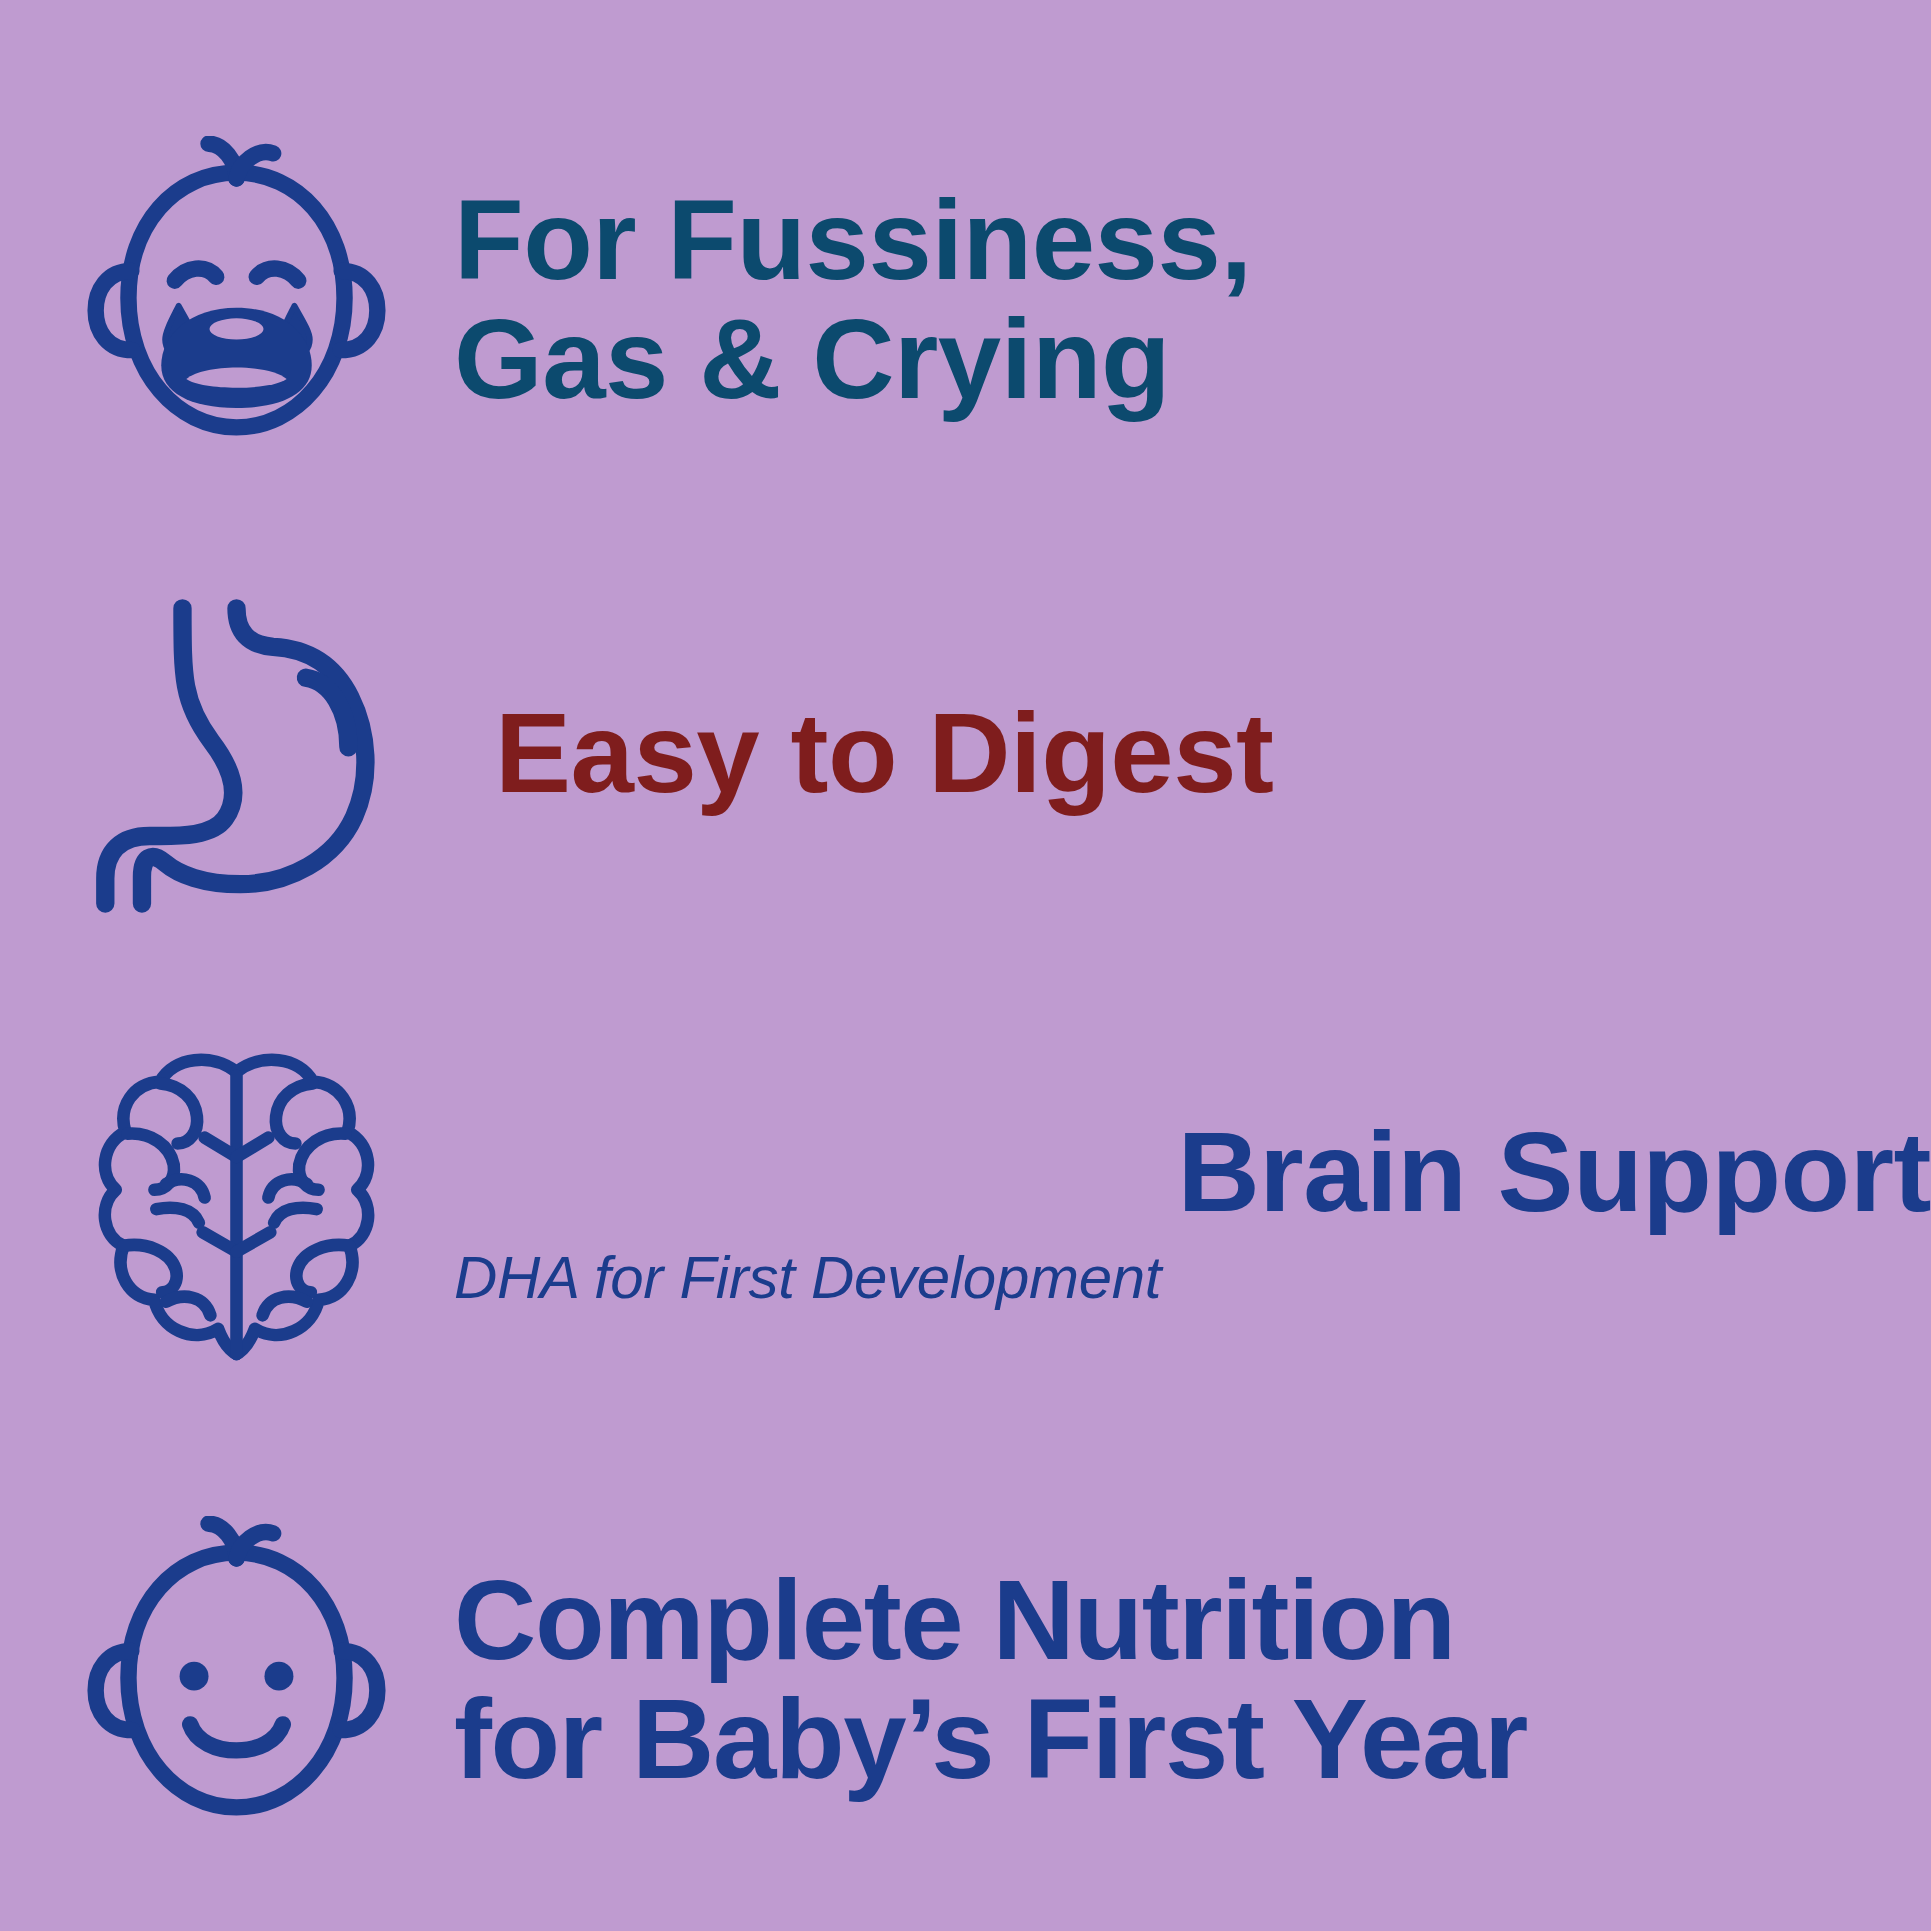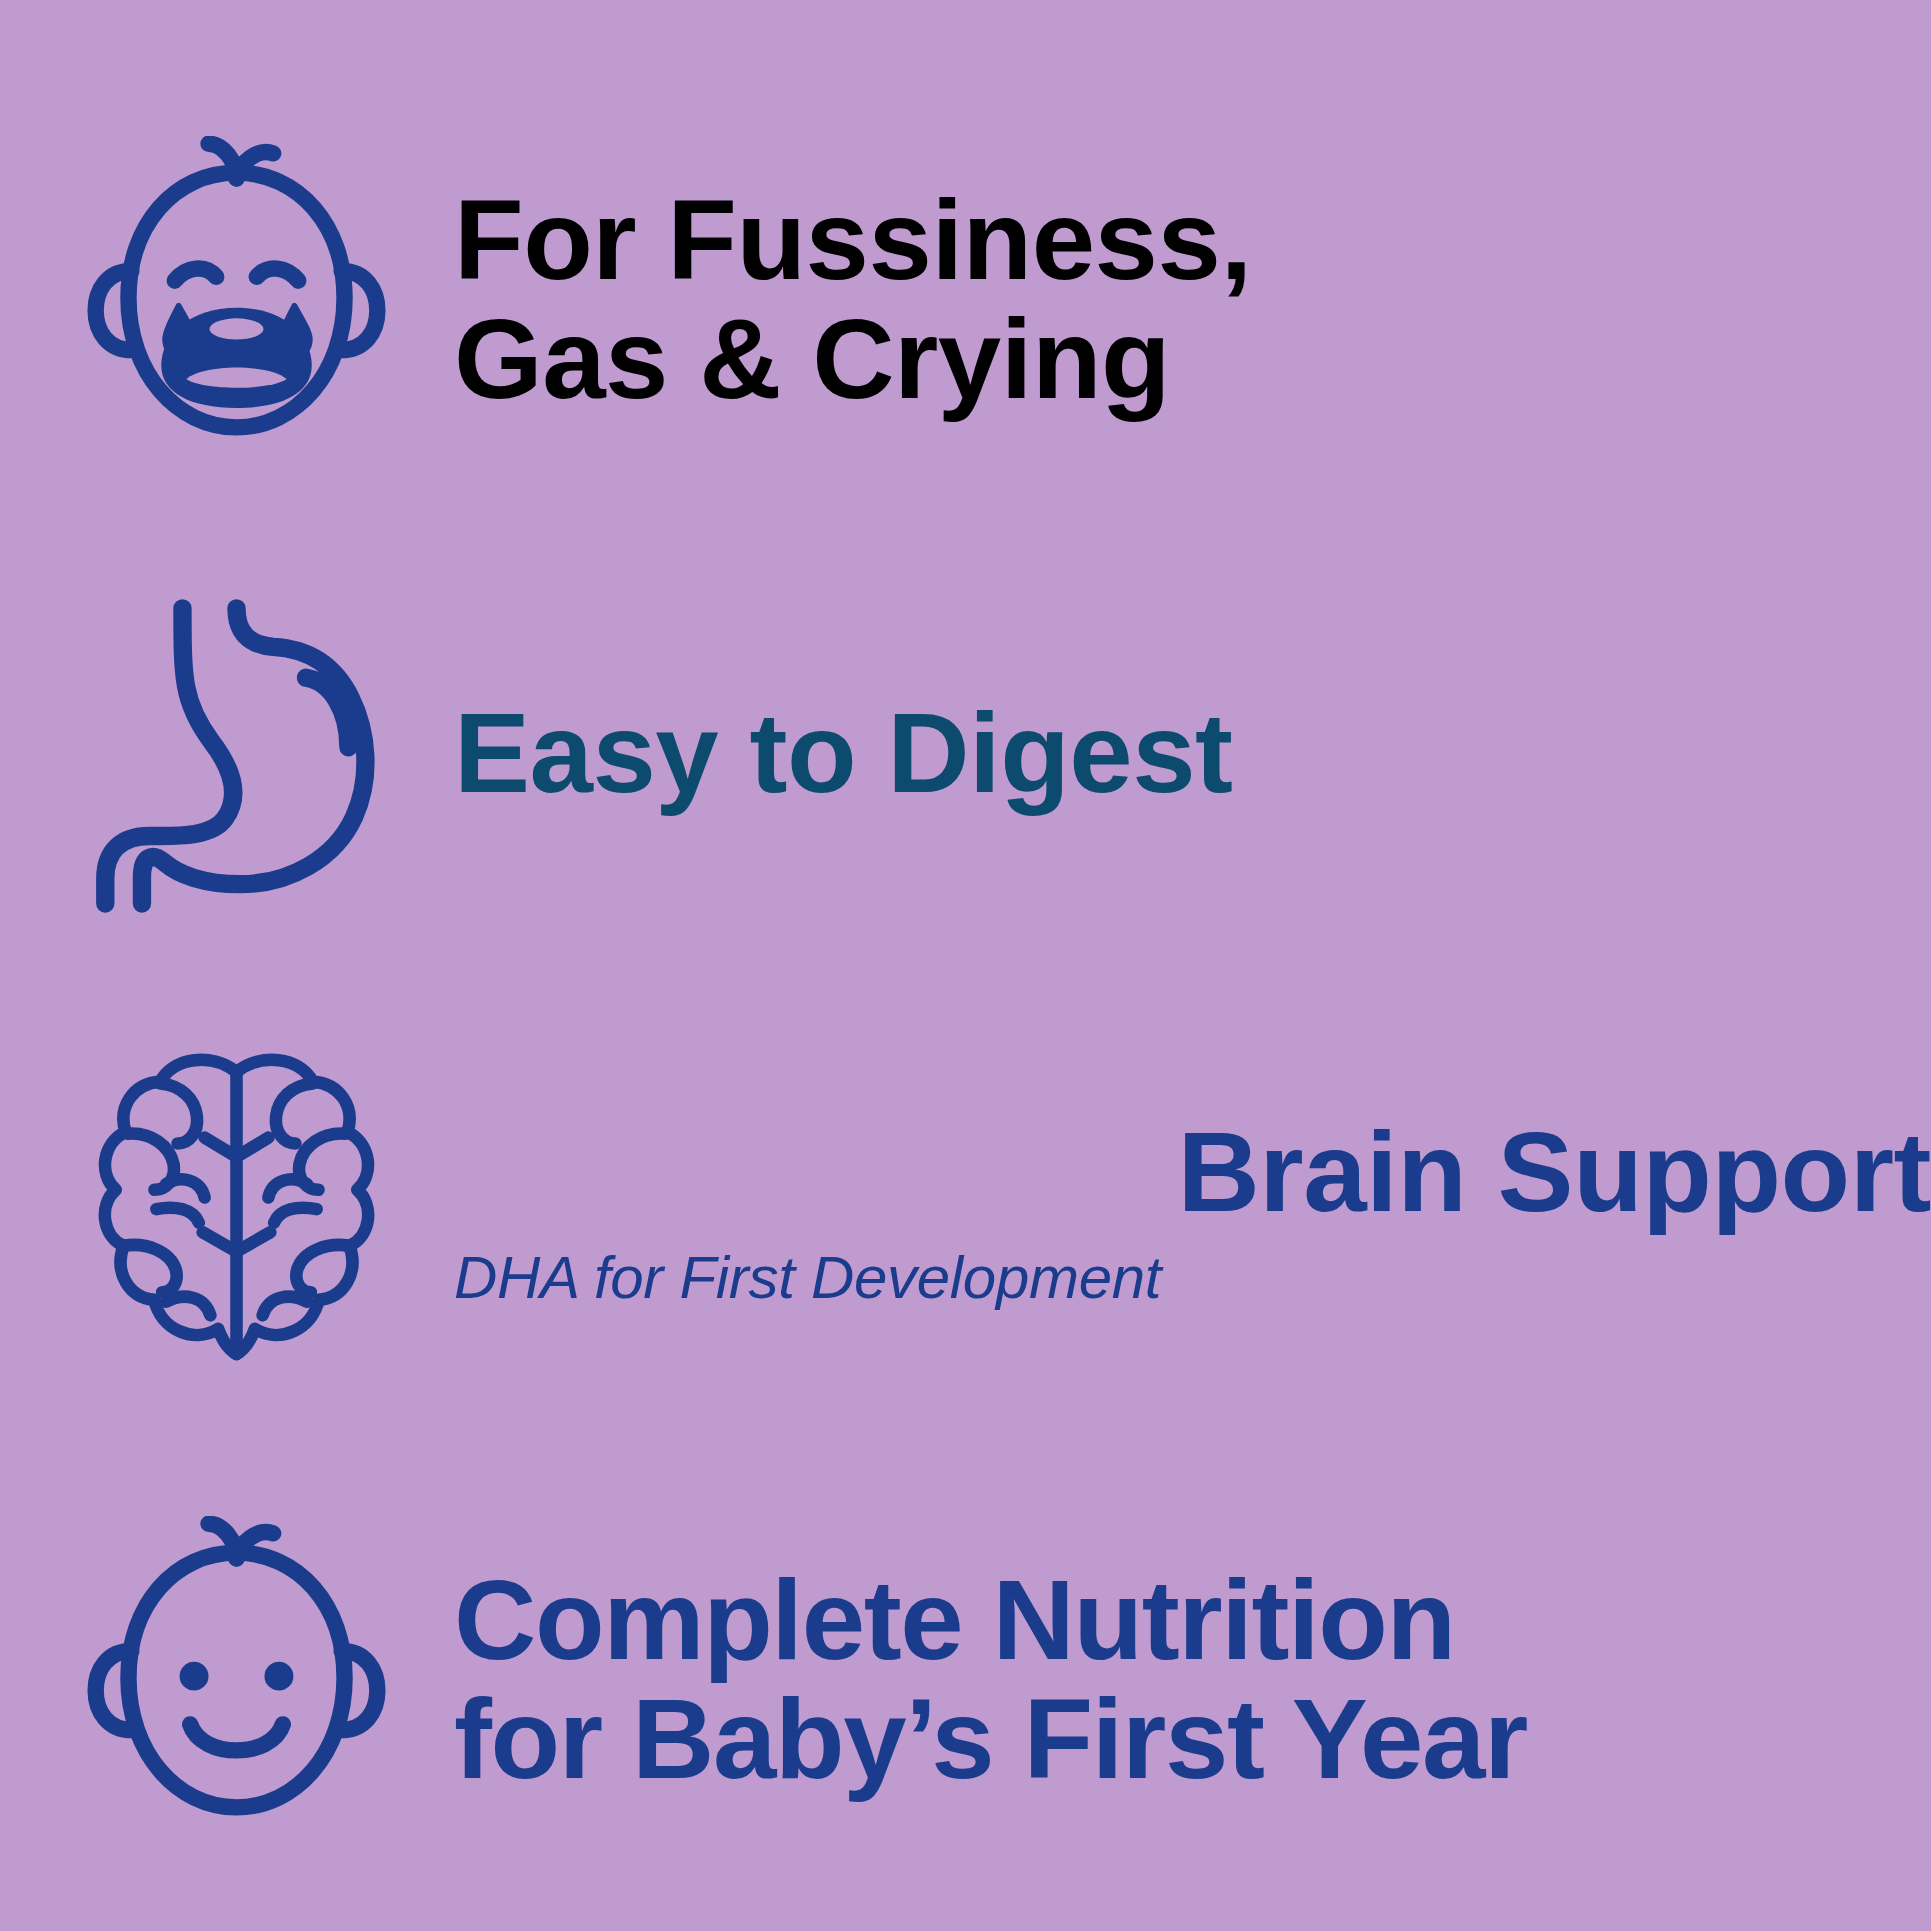--- a/index.html
+++ b/index.html
@@ -123,7 +123,7 @@
       </span>
     </div>
     <div class="text-cell">
-      <div class="headline" style="color: #000000;">For Fussiness,
+      <div class="headline" style="color: #0c4a6e;">For Fussiness,
 Gas &amp; Crying</div>
     </div>
   </div>

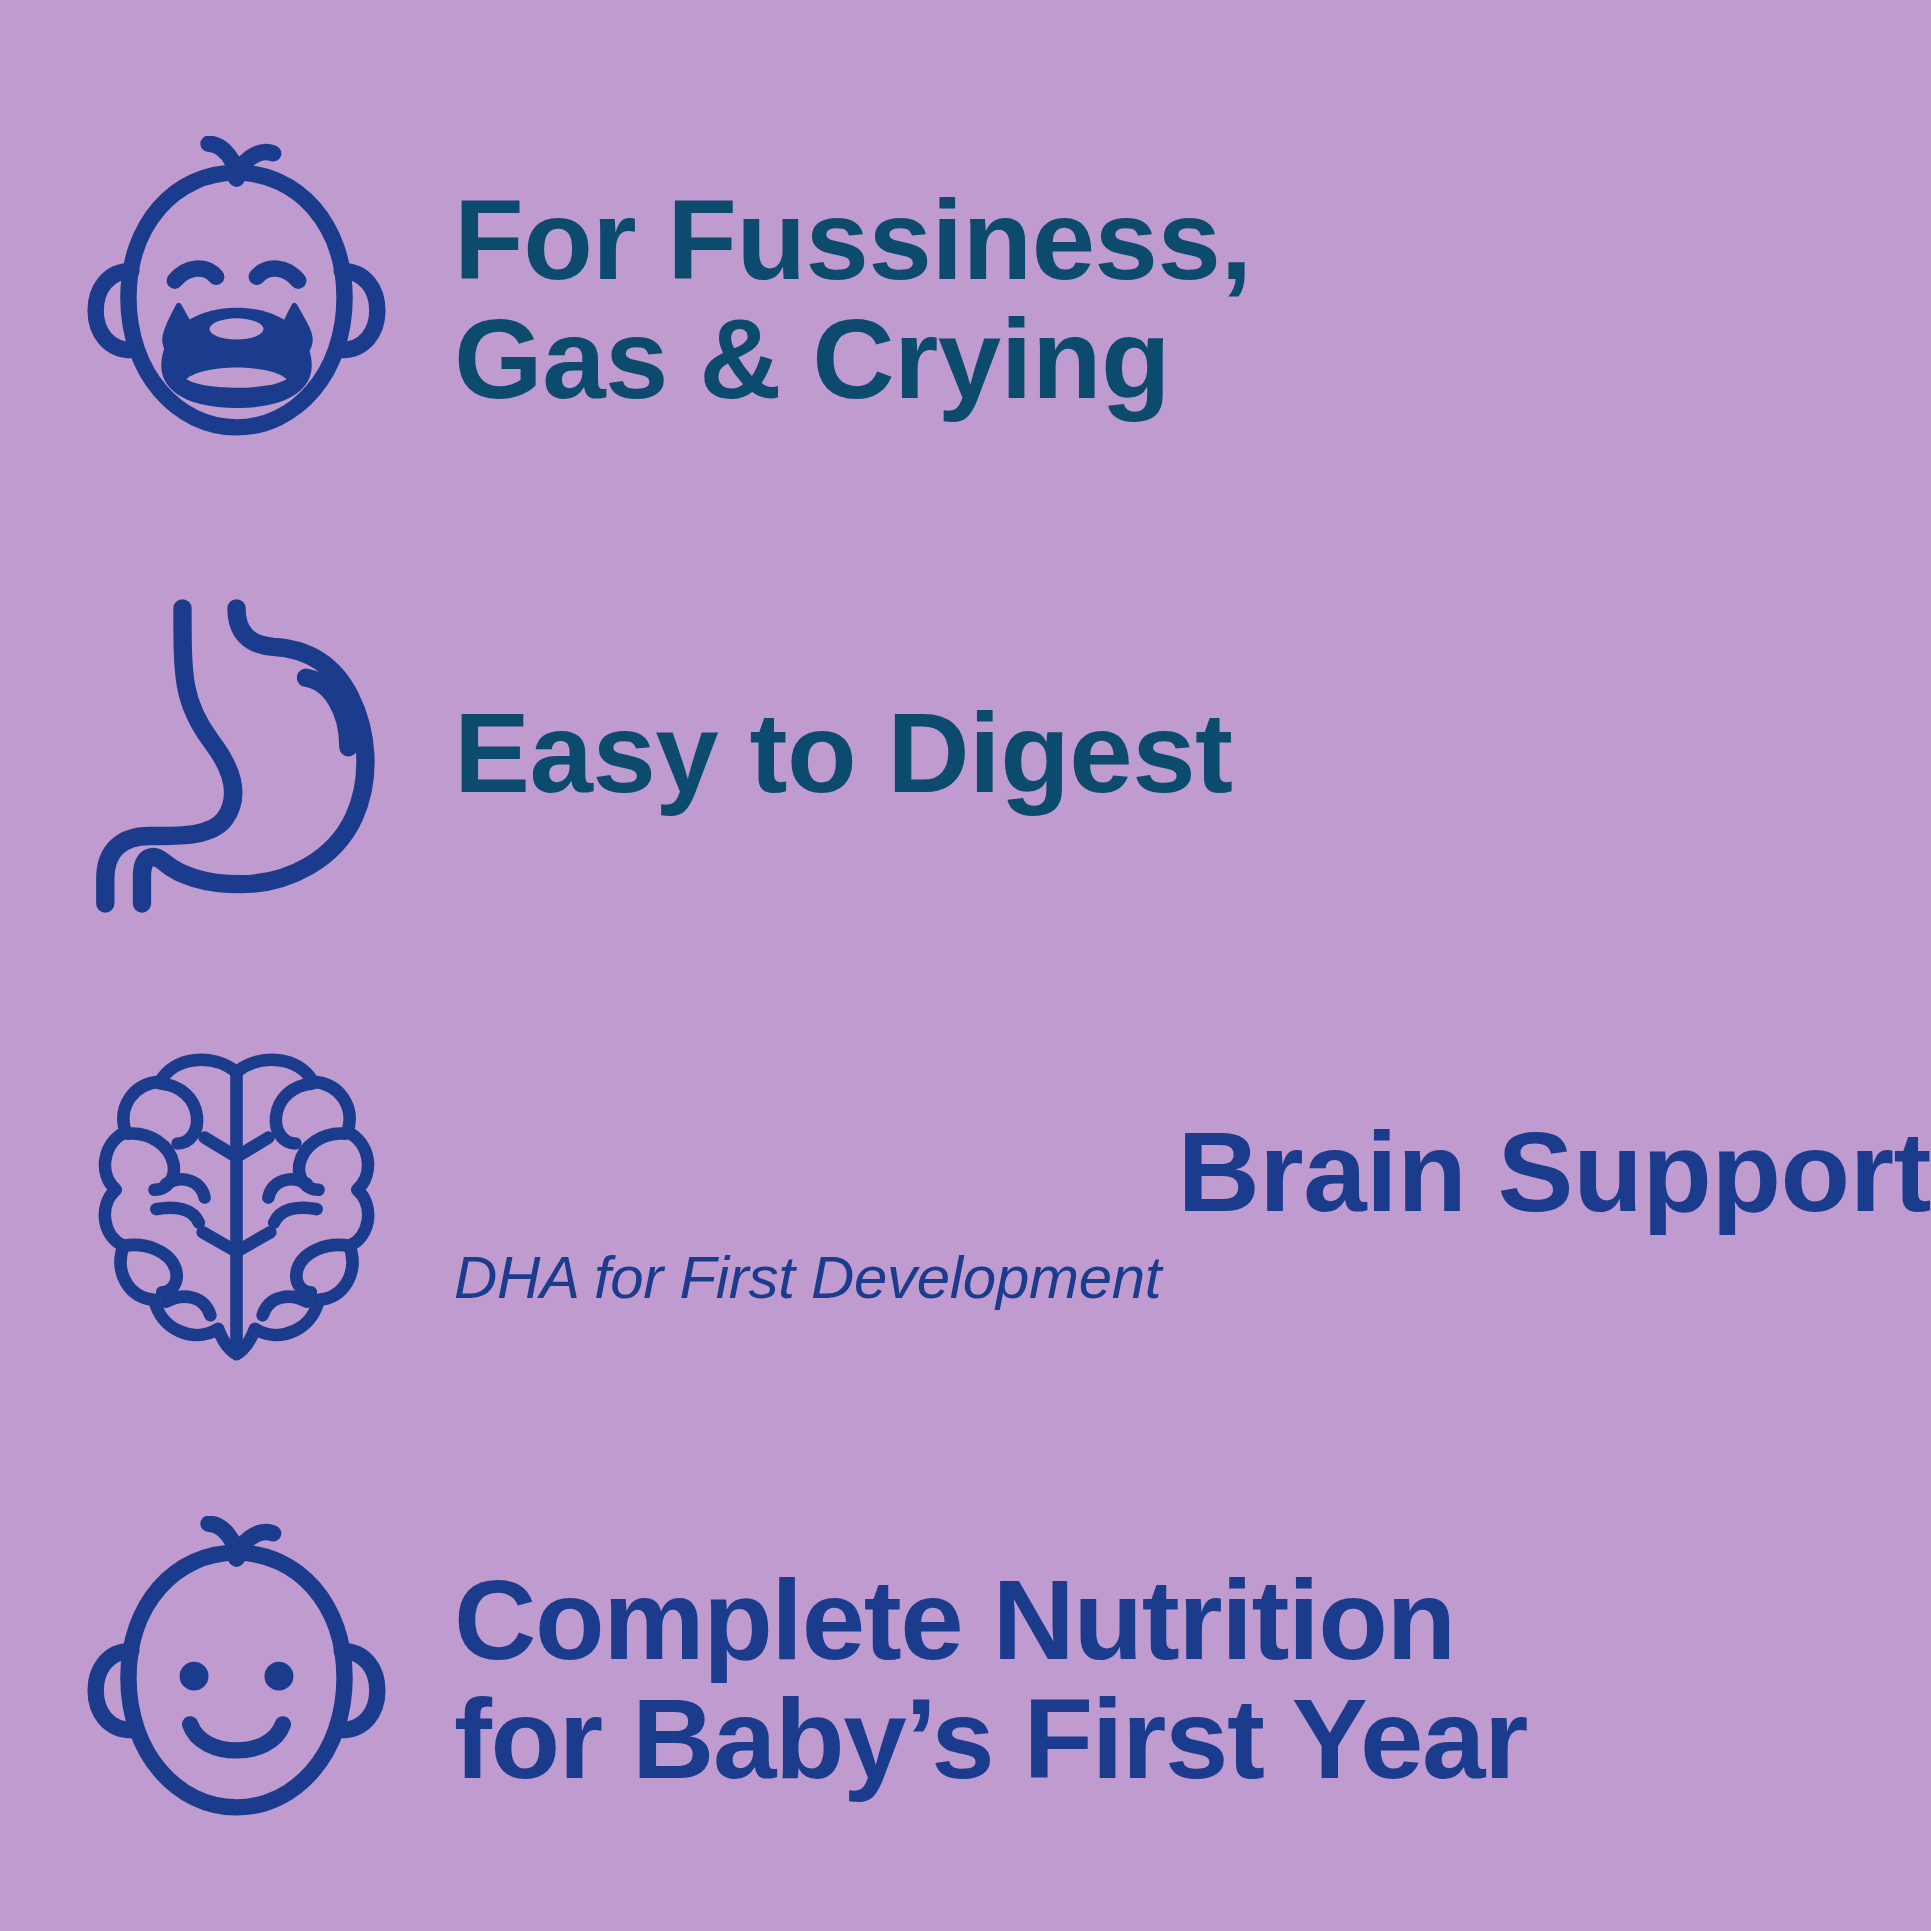--- a/index.html
+++ b/index.html
@@ -154,7 +154,7 @@
       </span>
     </div>
     <div class="text-cell">
-      <div class="headline" style="color: #0c4a6e;">Easy to Digest</div>
+      <div class="headline" style="color: #7f1d1d; margin-left: 41px;">Easy to Digest</div>
     </div>
   </div>
 

